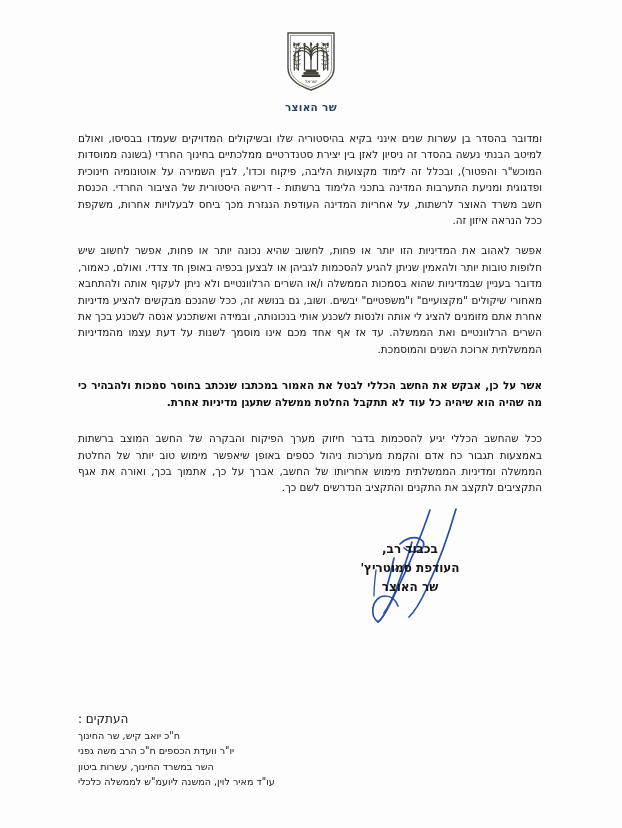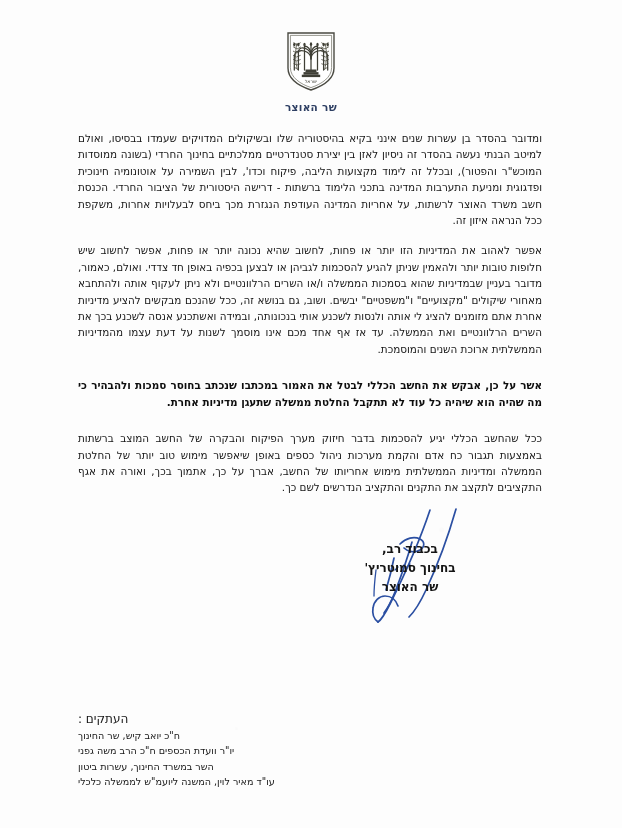--- a/index.html
+++ b/index.html
@@ -214,7 +214,7 @@
     </svg>
     <div class="sign-lines">
       <div class="sign-line regards">בכבוד רב,</div>
-      <div class="sign-line name">בחינוך סמוטריץ'</div>
+      <div class="sign-line name">העודפת סמוטריץ'</div>
       <div class="sign-line role">שר האוצר</div>
     </div>
   </div>

